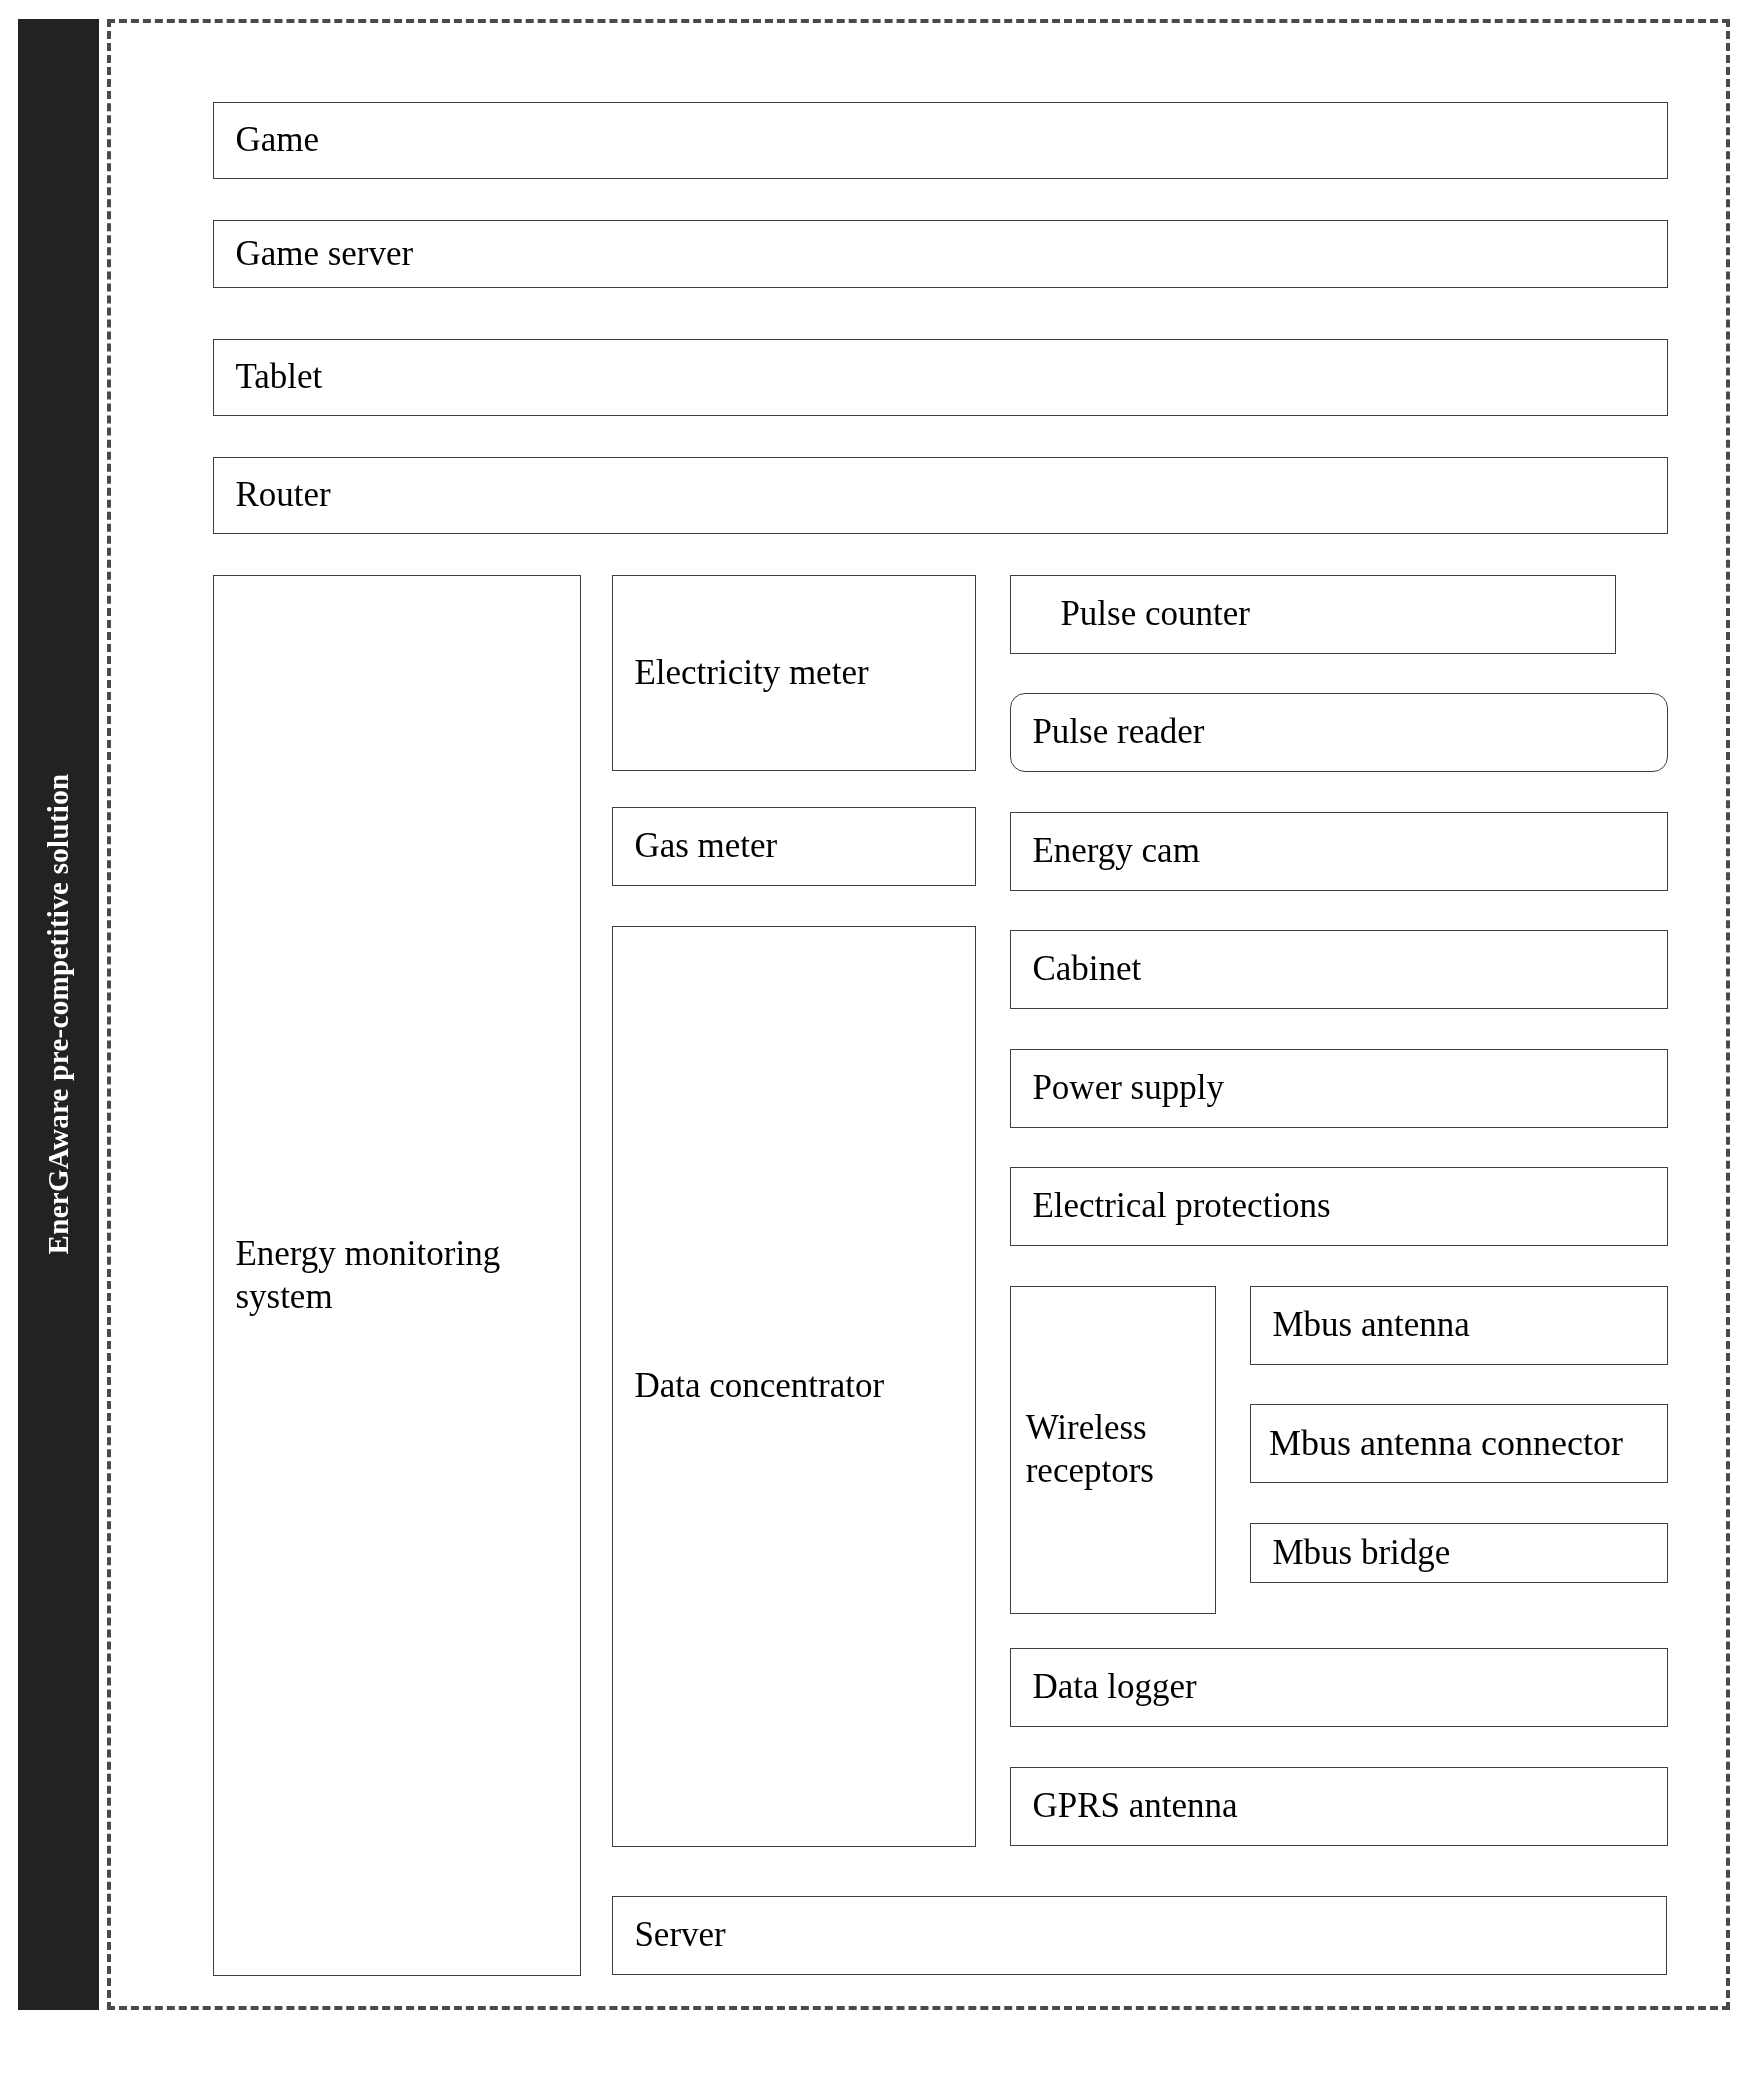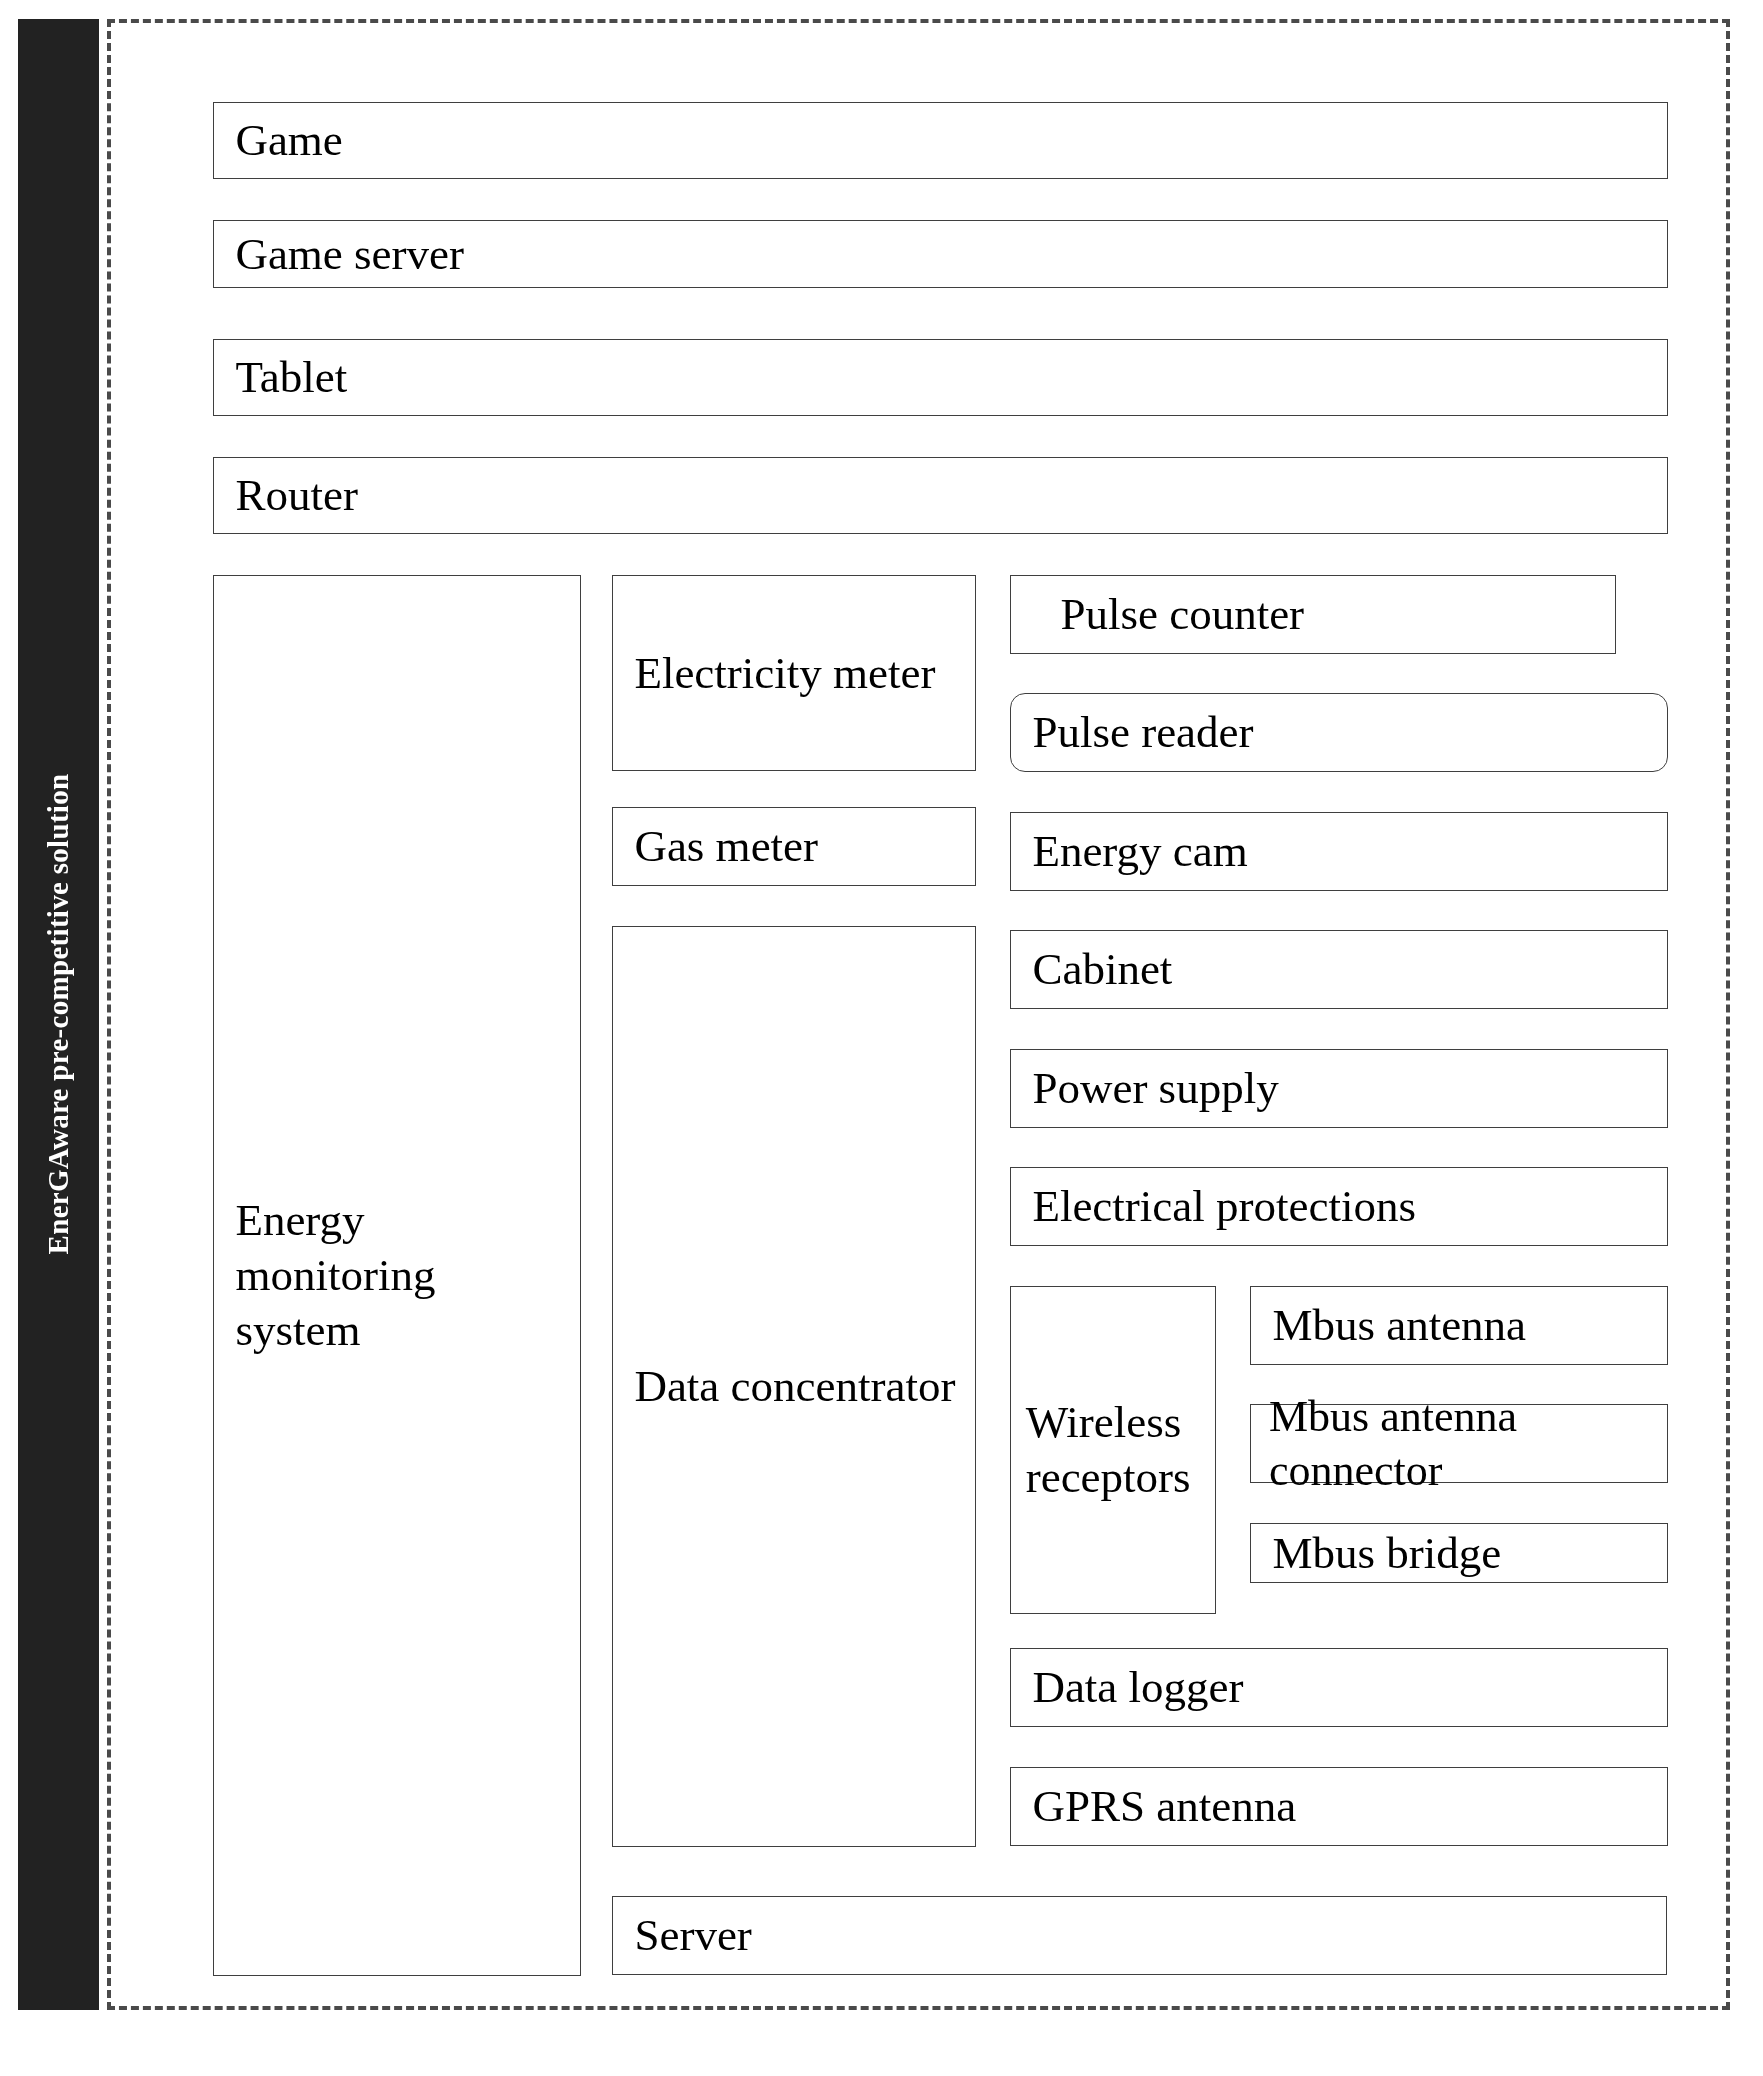--- a/index.html
+++ b/index.html
@@ -42,7 +42,7 @@
   .box > .lbl{
     padding-left:21.4px;
     padding-right:10.2px;
-    font-size:45px;
+    font-size:35px;
     line-height:1.22;
     color:#000000;
   }

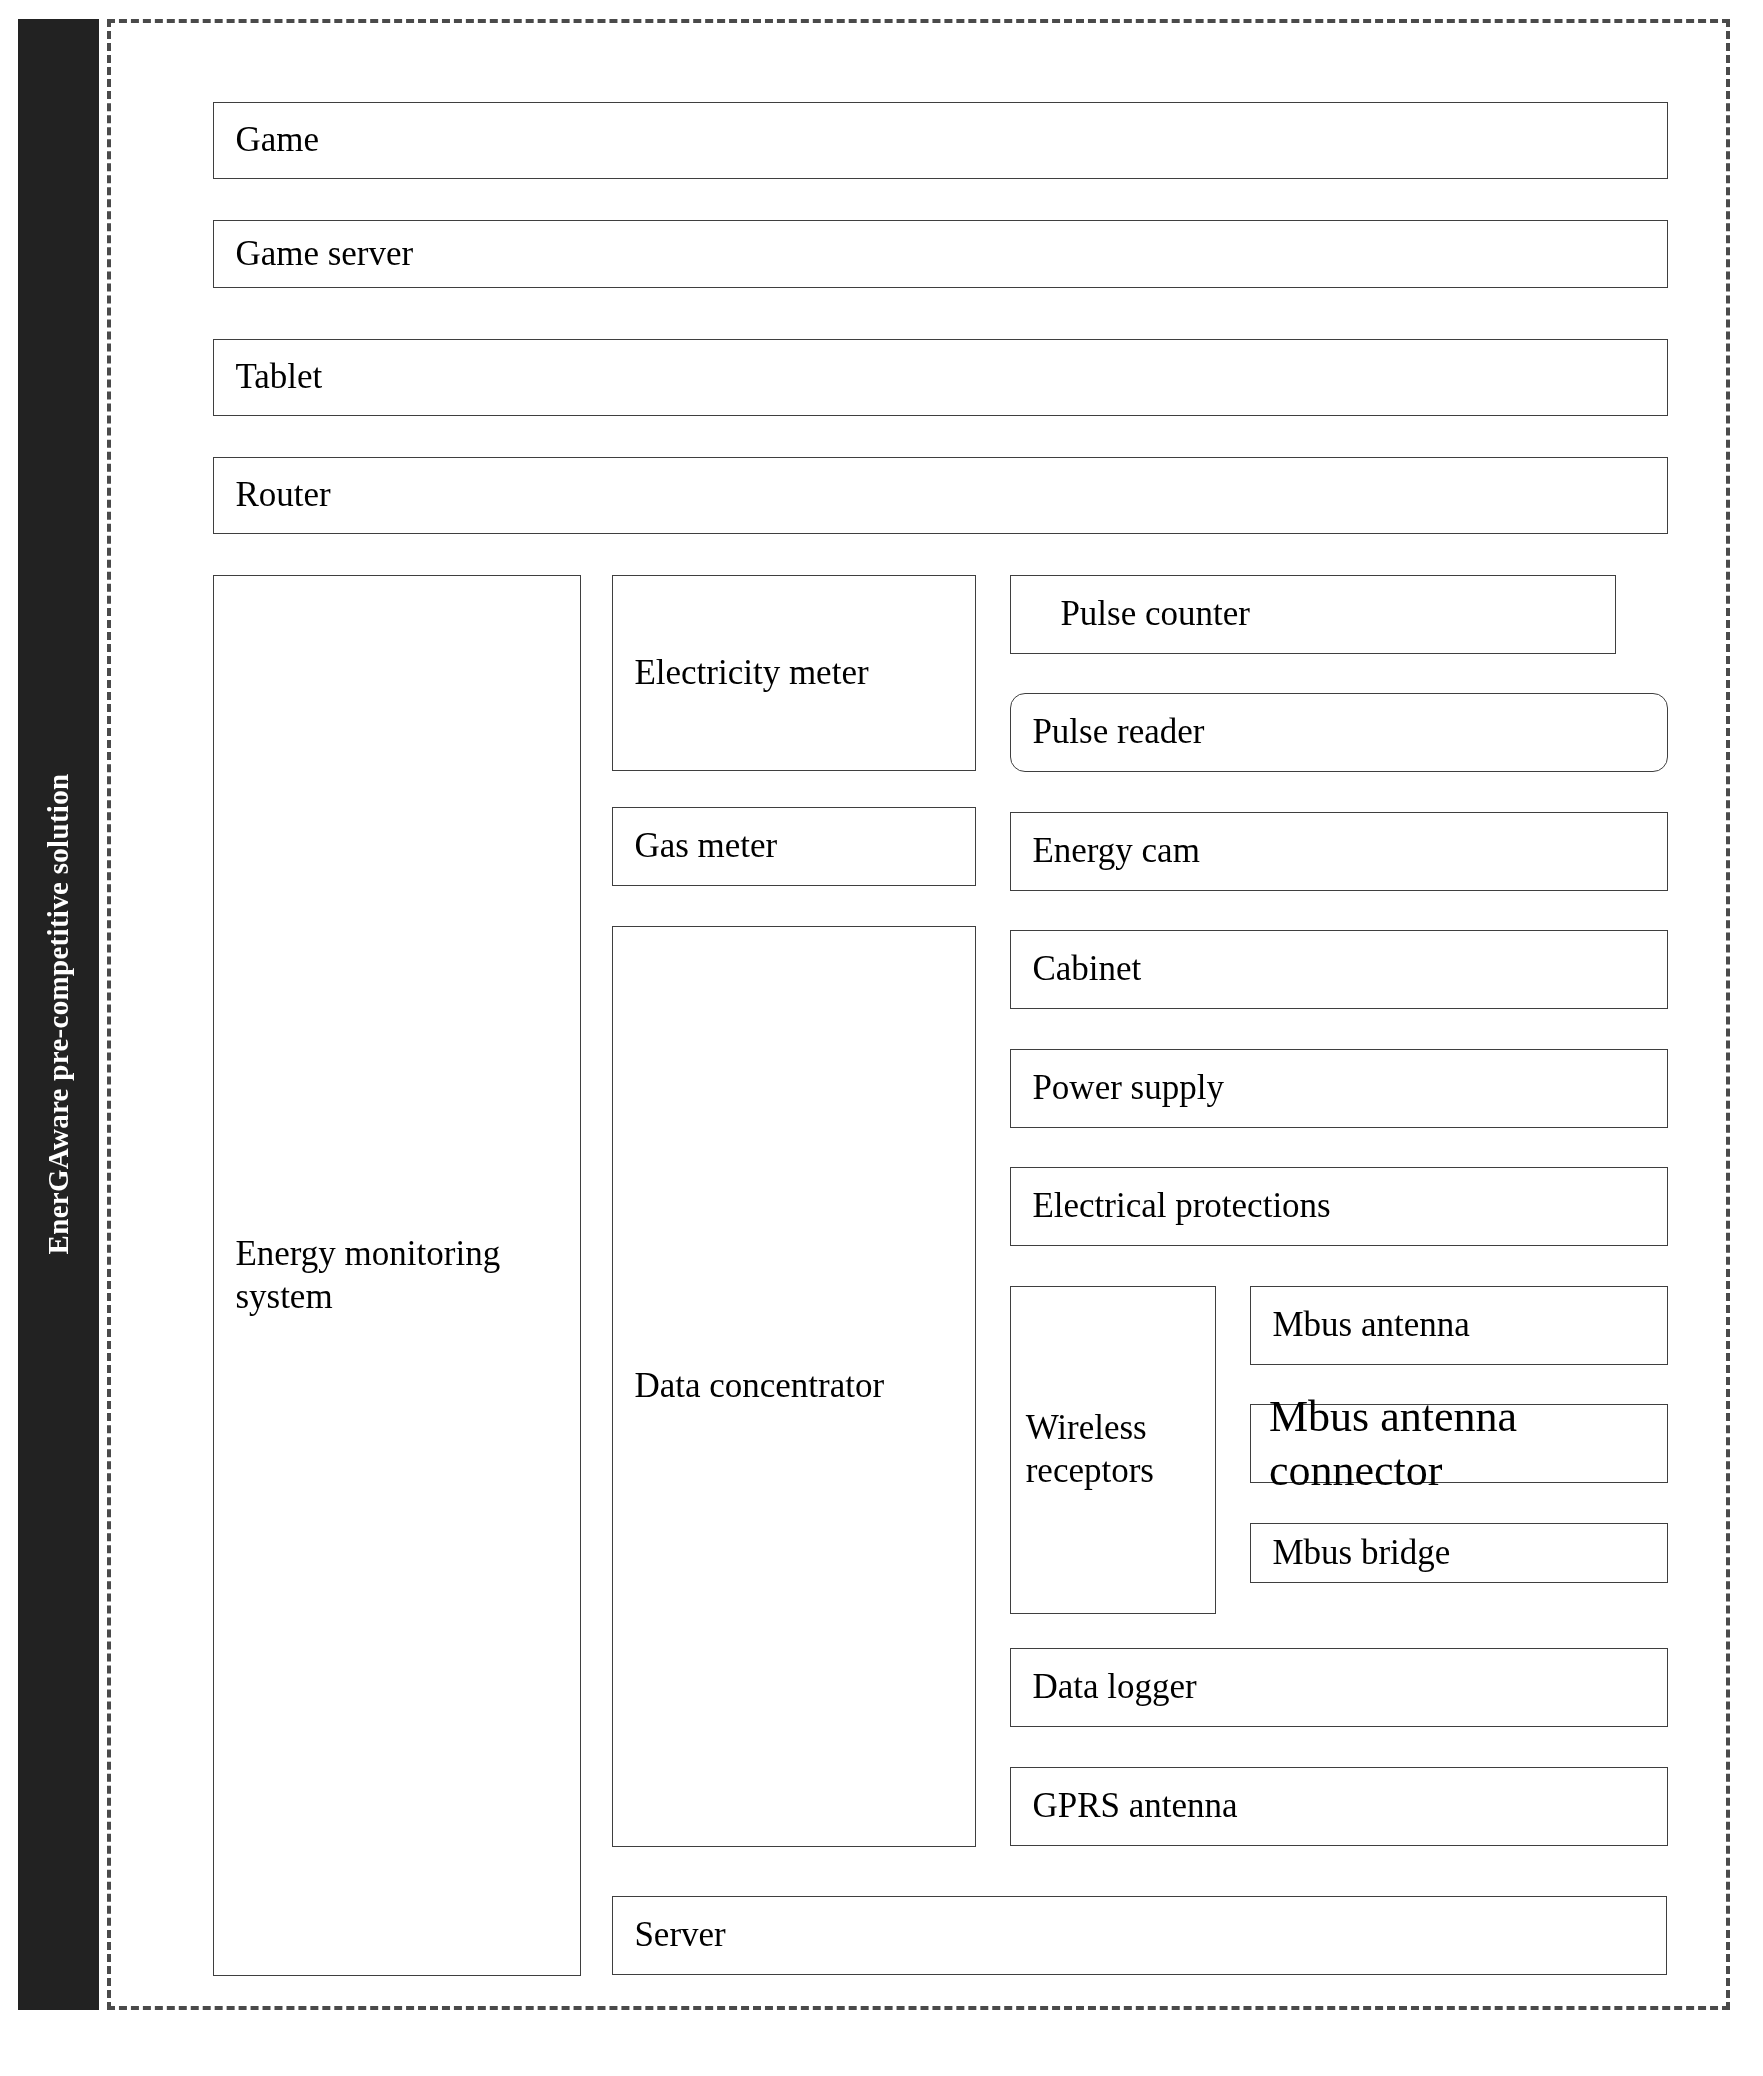--- a/index.html
+++ b/index.html
@@ -128,7 +128,7 @@
 </div>
 
 <div class="box" style="left:1250px;top:1404px;width:418px;height:79px;">
-  <span class="lbl" style="padding-left:18px;font-size:44px;">Mbus antenna connector</span>
+  <span class="lbl" style="padding-left:18px;font-size:36px;">Mbus antenna connector</span>
 </div>
 
 <div class="box" style="left:1250px;top:1523px;width:418px;height:60px;">

